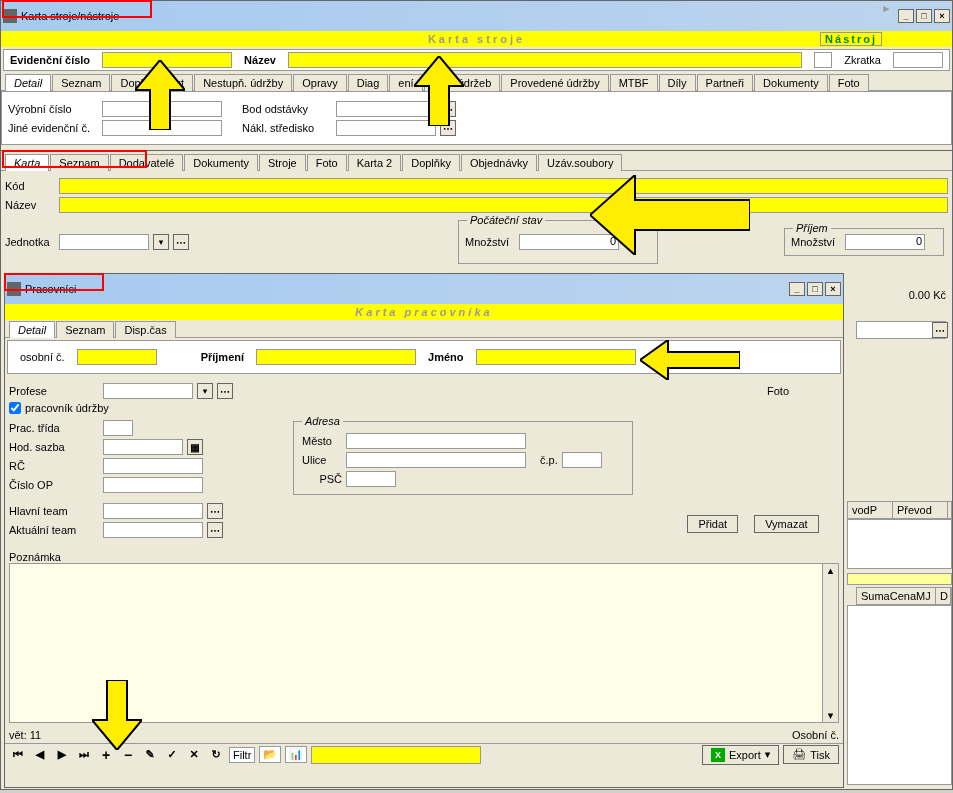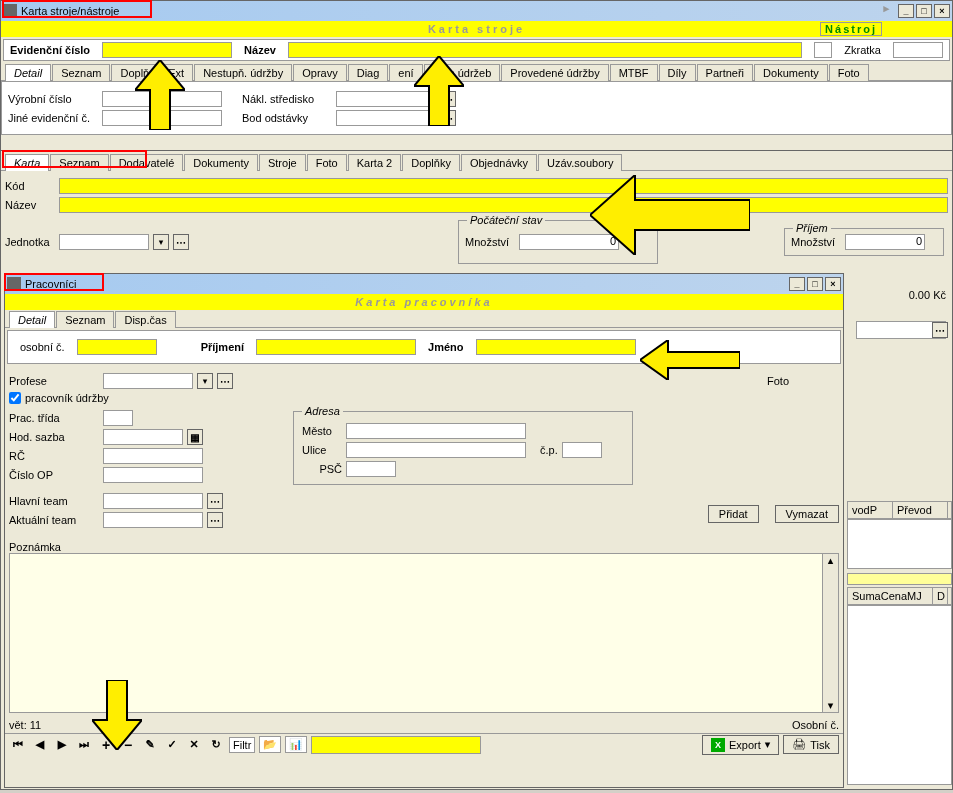--- a/index.html
+++ b/index.html
@@ -6,7 +6,7 @@
 body { background: #d4d0c8; width: 953px; height: 793px; position: relative; overflow: hidden; }
 
 .window { position: absolute; background: #ece9d8; border: 1px solid #666; }
-.titlebar { background: linear-gradient(to right, #a6caf0, #bdd4ed); height: 20px; display: flex; align-items: center; padding: 0 2px; color: #000; }
+.titlebar { background: linear-gradient(to right, #a6caf0, #bdd4ed); height: 30px; display: flex; align-items: center; padding: 0 2px; color: #000; }
 .titlebar .icon { width: 14px; height: 14px; margin-right: 4px; background: #666; display: inline-block; }
 .titlebar .title { flex: 1; }
 .titlebar .wbtns { display: flex; gap: 2px; }

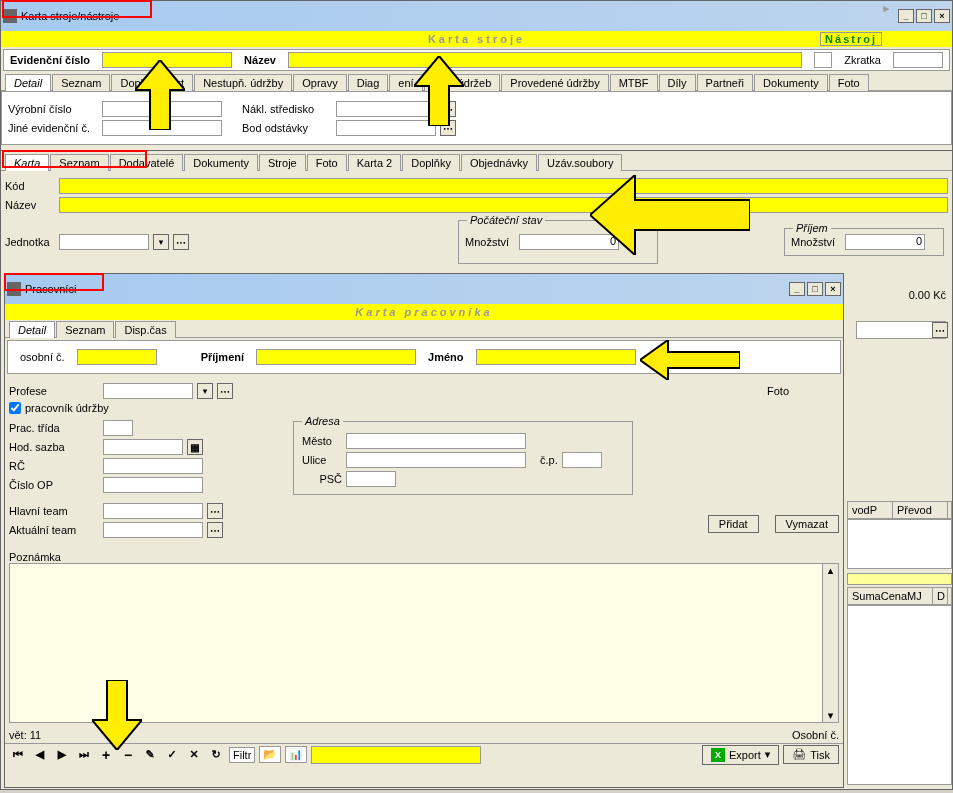--- a/index.html
+++ b/index.html
@@ -112,12 +112,12 @@
       </div>
       <div>
         <div class="formrow">
+            <label>Bod odstávky</label>
+            <div class="winput" style="width:100px;"></div>
+            <div class="dotbtn">⋯</div>
+          </div>
+        <div class="formrow">
             <label>Nákl. středisko</label>
-            <div class="winput" style="width:100px;"></div>
-            <div class="dotbtn">⋯</div>
-          </div>
-        <div class="formrow">
-            <label>Bod odstávky</label>
             <div class="winput" style="width:100px;"></div>
             <div class="dotbtn">⋯</div>
           </div>

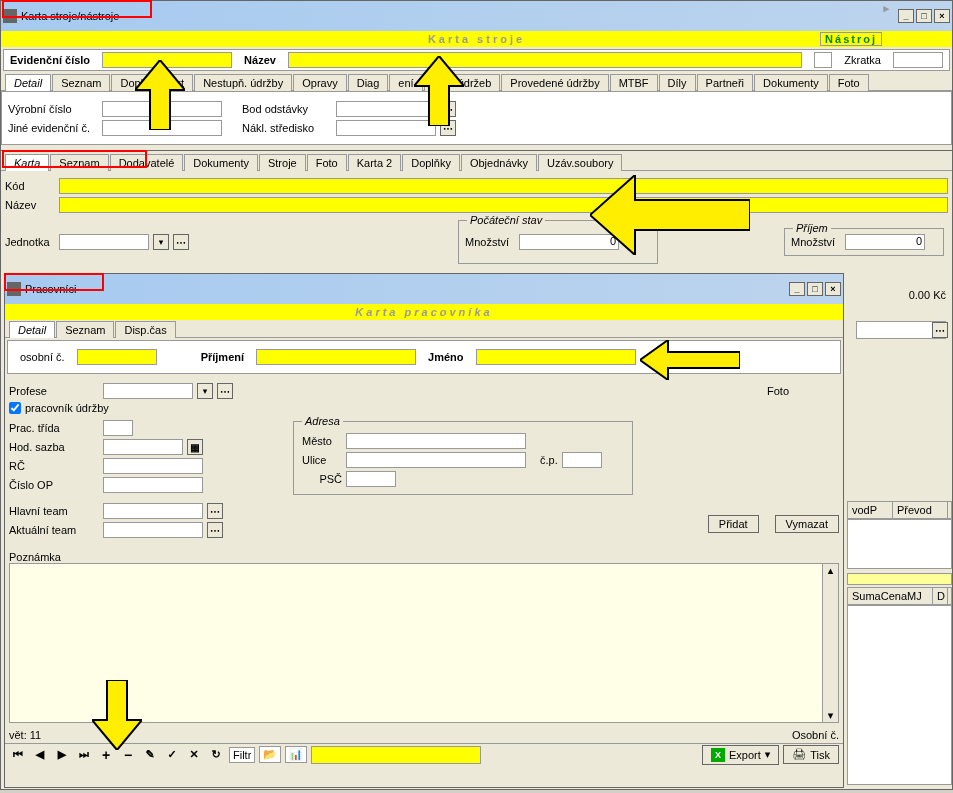--- a/index.html
+++ b/index.html
@@ -281,7 +281,7 @@
             </div>
         </div>
       </div>
-      <div style="flex:1; display:flex; align-items:flex-end; justify-content:flex-end; gap:16px; padding-bottom:8px;">
+      <div style="flex:1; display:flex; align-items:flex-end; justify-content:center; gap:16px; padding-bottom:8px;">
         <button class="btn">Přidat</button>
         <button class="btn">Vymazat</button>
       </div>

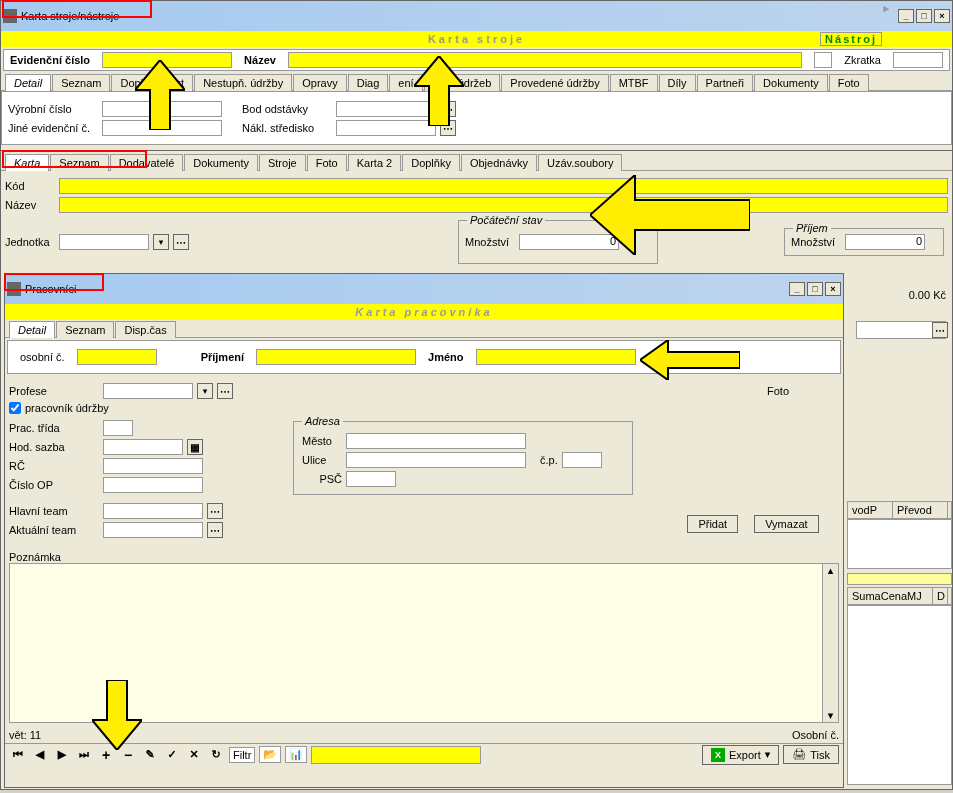--- a/index.html
+++ b/index.html
@@ -183,7 +183,7 @@
   </div>
   <div style="position:absolute; right:0; top:368px; width:105px; height:50px; background:#fff; border:1px solid #999;"></div>
   <div style="position:absolute; right:0; top:422px; width:105px; height:12px; background:#ffff99; border:1px solid #999;"></div>
-  <div class="gridhead" style="position:absolute; right:0; top:436px; width:105px;">
+  <div class="gridhead" style="position:absolute; right:0; top:436px; width:96px;">
     <div class="gridcell" style="width:85px;">SumaCenaMJ</div>
     <div class="gridcell" style="width:15px;">D</div>
   </div>

